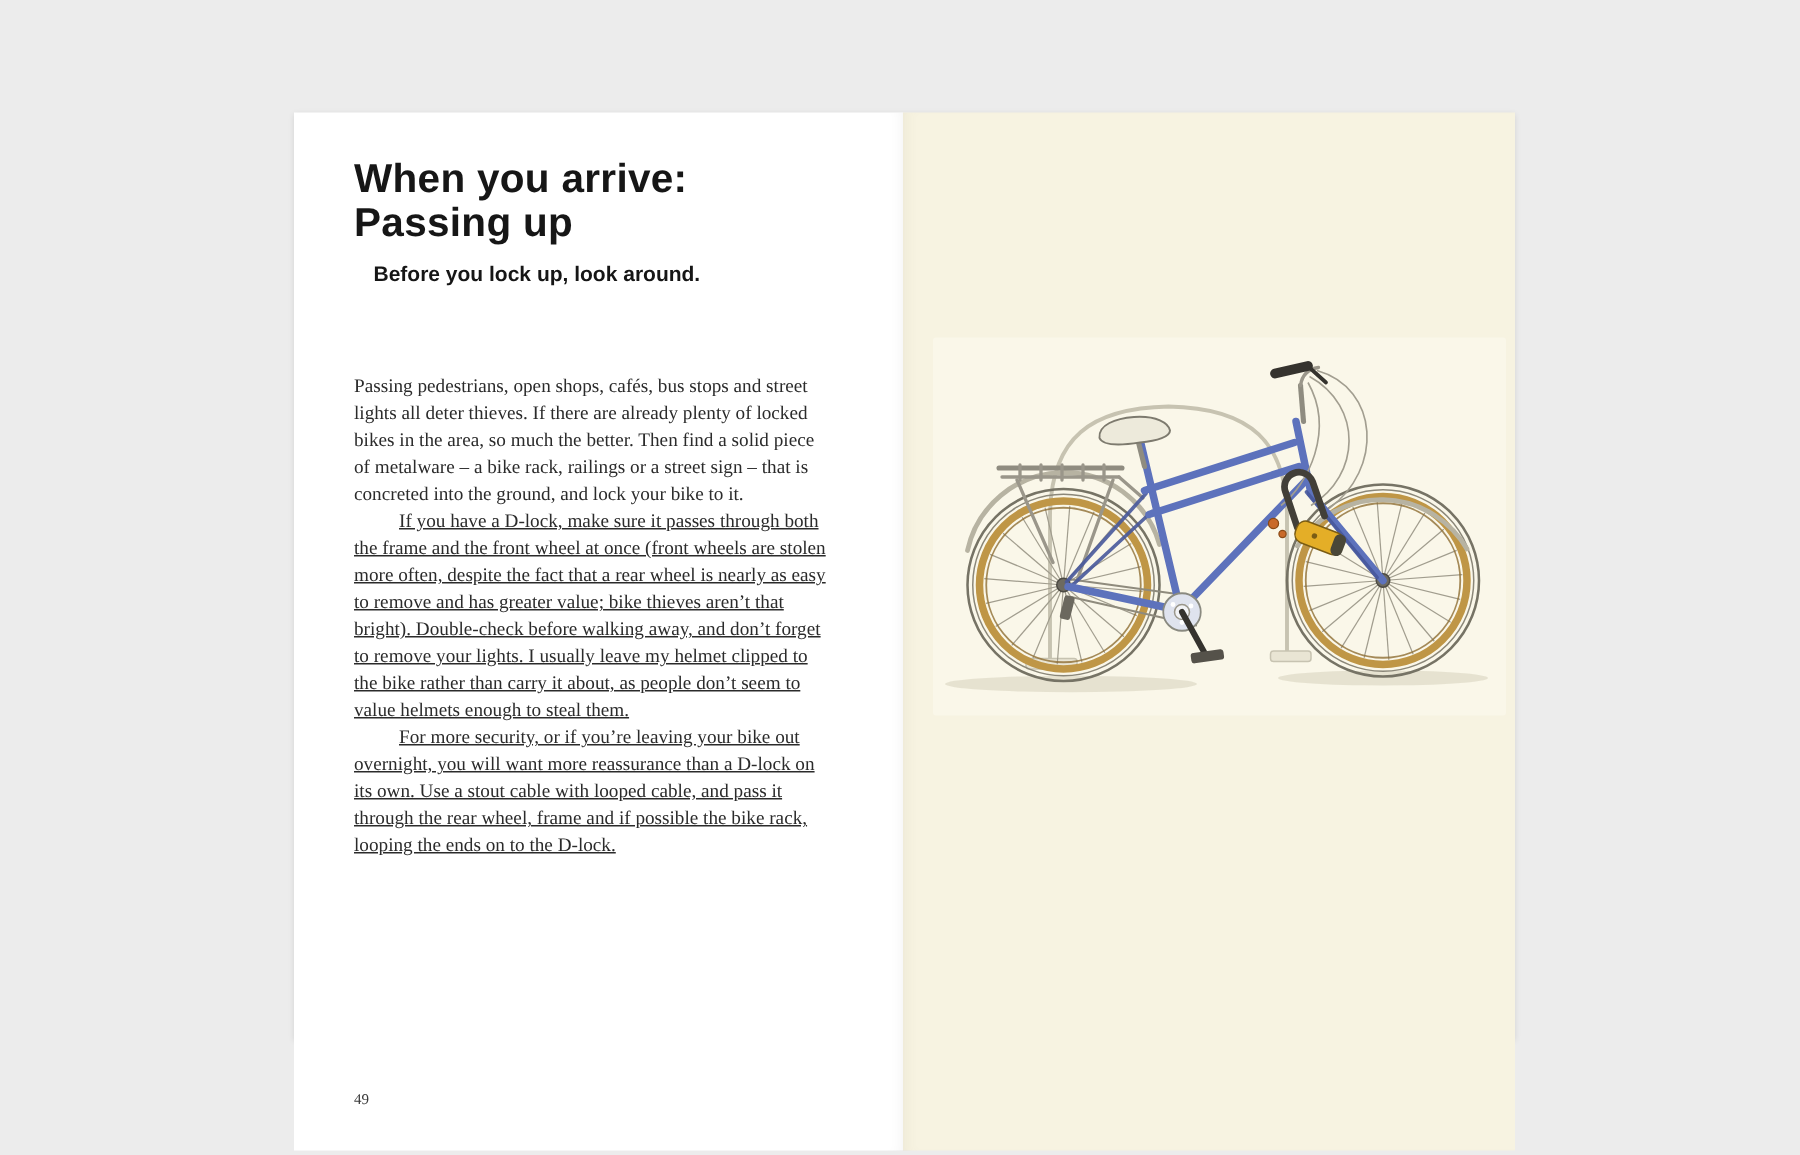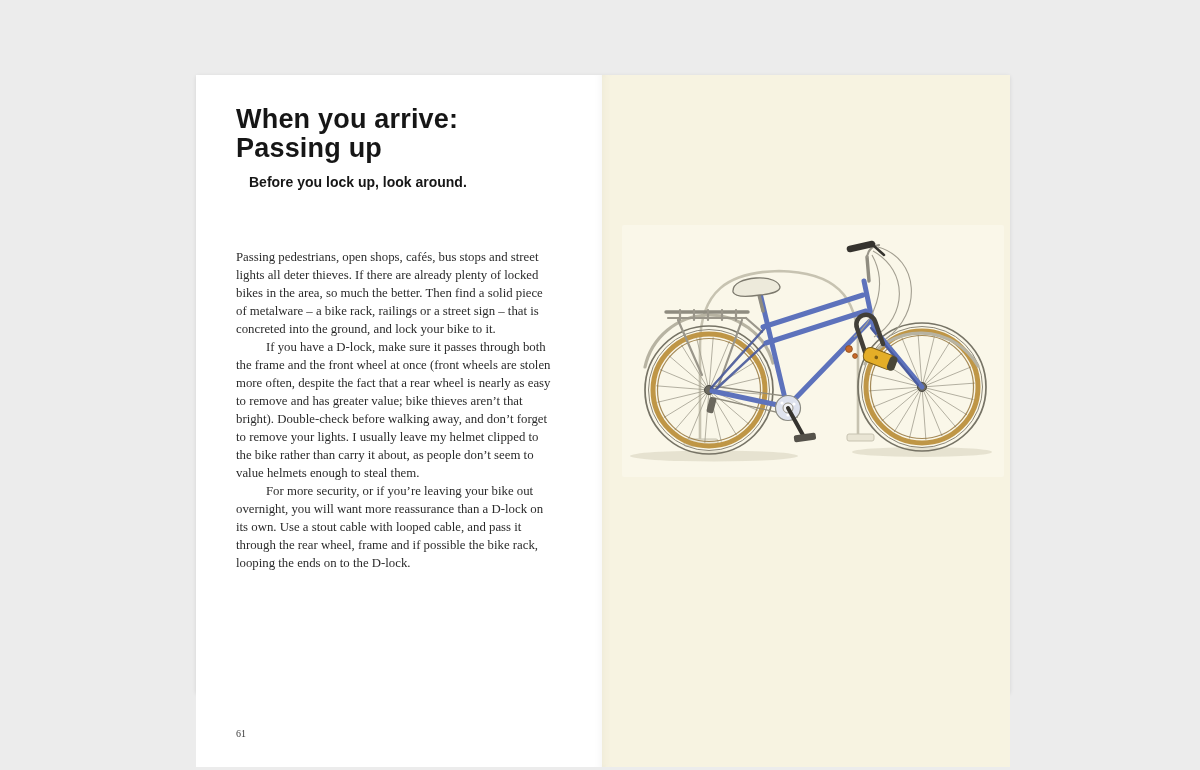--- a/index.html
+++ b/index.html
@@ -30,7 +30,7 @@
   .body-text{position:absolute;left:40px;top:157px;width:318px;
     font-family:"Liberation Serif",serif;font-size:12.8px;line-height:18px;color:var(--body-color);margin-top:16px;}
   .body-text p{margin:0;}
-  .body-text p.indent{text-indent:30px;}
+  .body-text p.indent{text-indent:30px;text-decoration:underline;}
   .page-number{position:absolute;left:40px;bottom:28px;
     font-family:"Liberation Serif",serif;font-size:10px;color:#3a3a3a;}
   .illustration-panel{position:absolute;left:20px;top:150px;width:382px;height:252px;

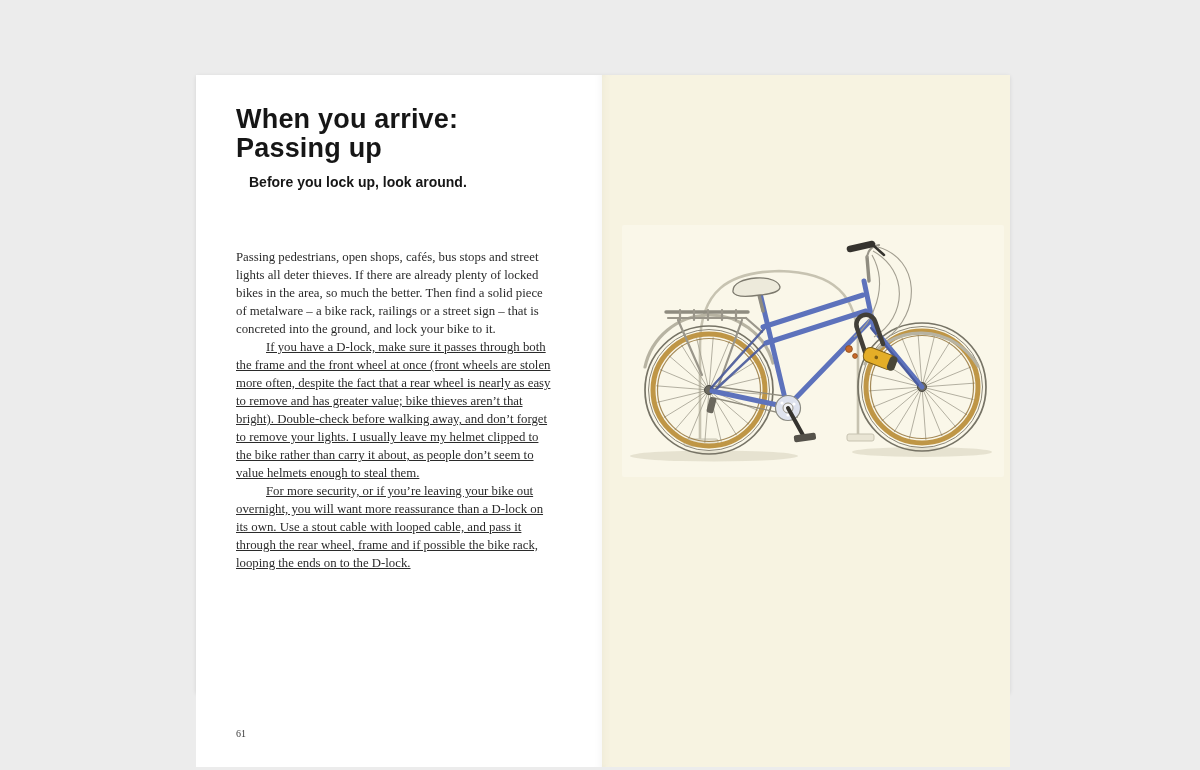--- a/index.html
+++ b/index.html
@@ -77,7 +77,7 @@
         <p class="indent">If you have a D-lock, make sure it passes through both the frame and the front wheel at once (front wheels are stolen more often, despite the fact that a rear wheel is nearly as easy to remove and has greater value; bike thieves aren’t that bright). Double-check before walking away, and don’t forget to remove your lights. I usually leave my helmet clipped to the bike rather than carry it about, as people don’t seem to value helmets enough to steal them.</p>
         <p class="indent">For more security, or if you’re leaving your bike out overnight, you will want more reassurance than a D-lock on its own. Use a stout cable with looped cable, and pass it through the rear wheel, frame and if possible the bike rack, looping the ends on to the D-lock.</p>
       </div>
-      <div class="page-number">61</div>
+      <div class="page-number">49</div>
     </div>
 
     <div class="page right-page">

